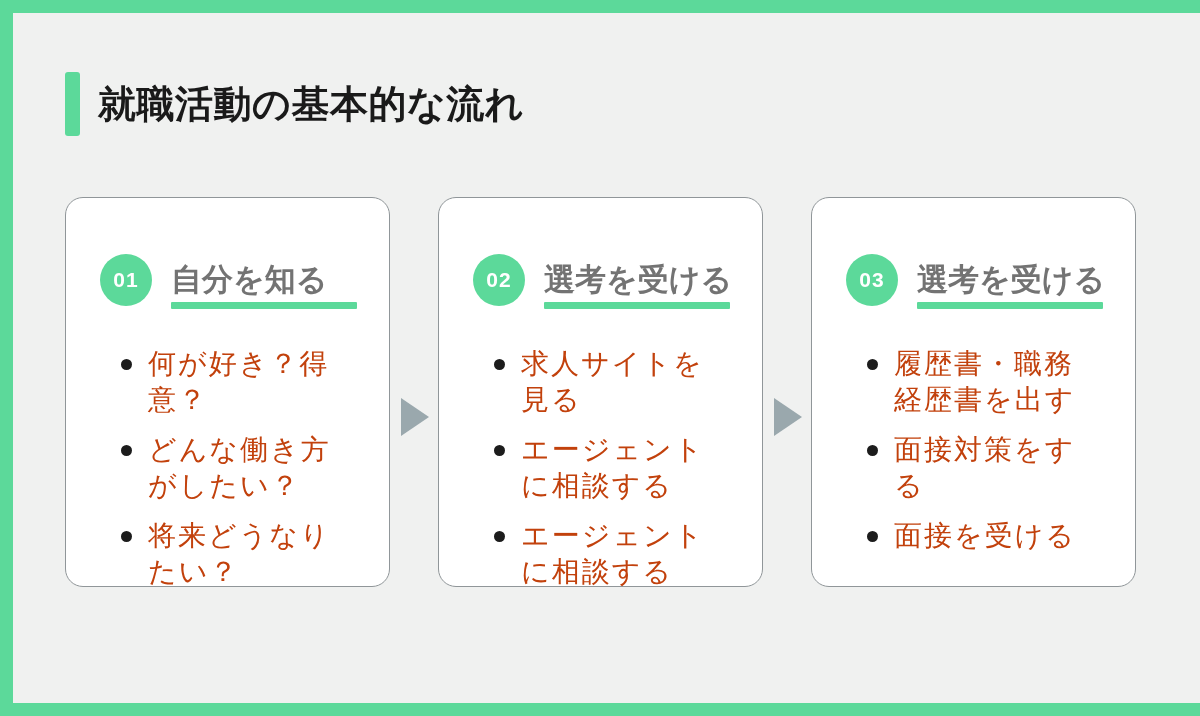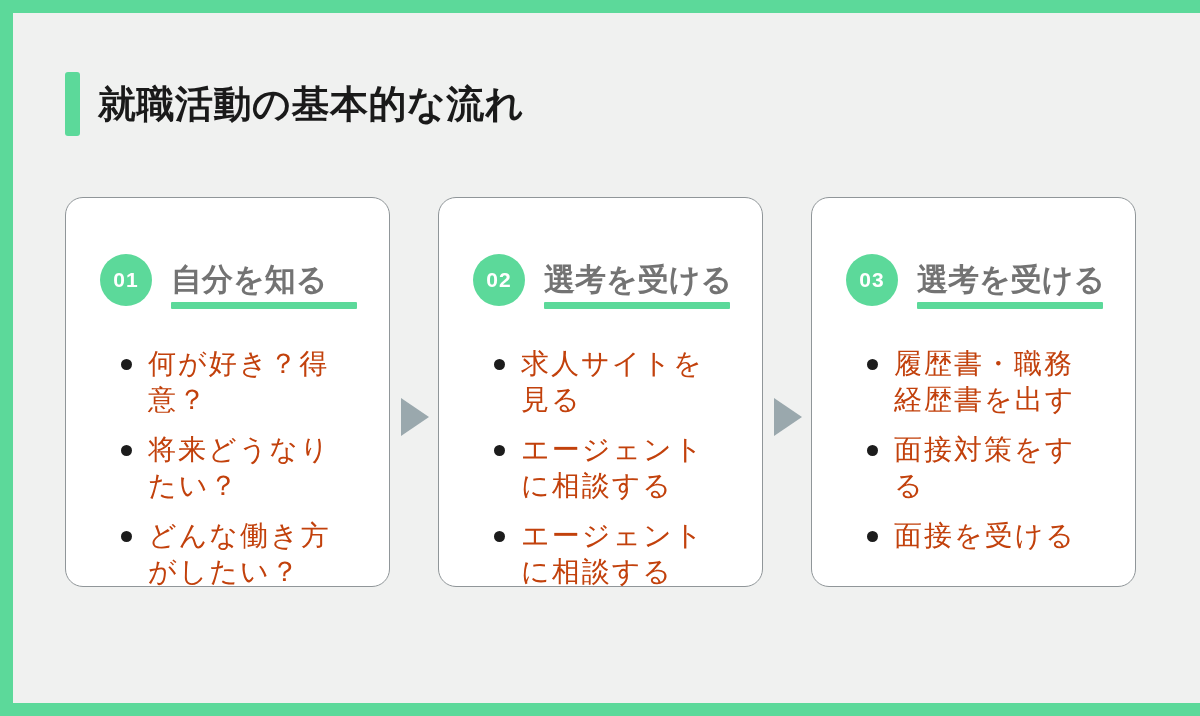--- a/index.html
+++ b/index.html
@@ -165,8 +165,8 @@
     <div class="card-underline"></div>
     <ul class="bullets">
       <li>何が好き？得意？</li>
+      <li>どんな働き方がしたい？</li>
       <li>将来どうなりたい？</li>
-      <li>どんな働き方がしたい？</li>
     </ul>
   </section>
 

